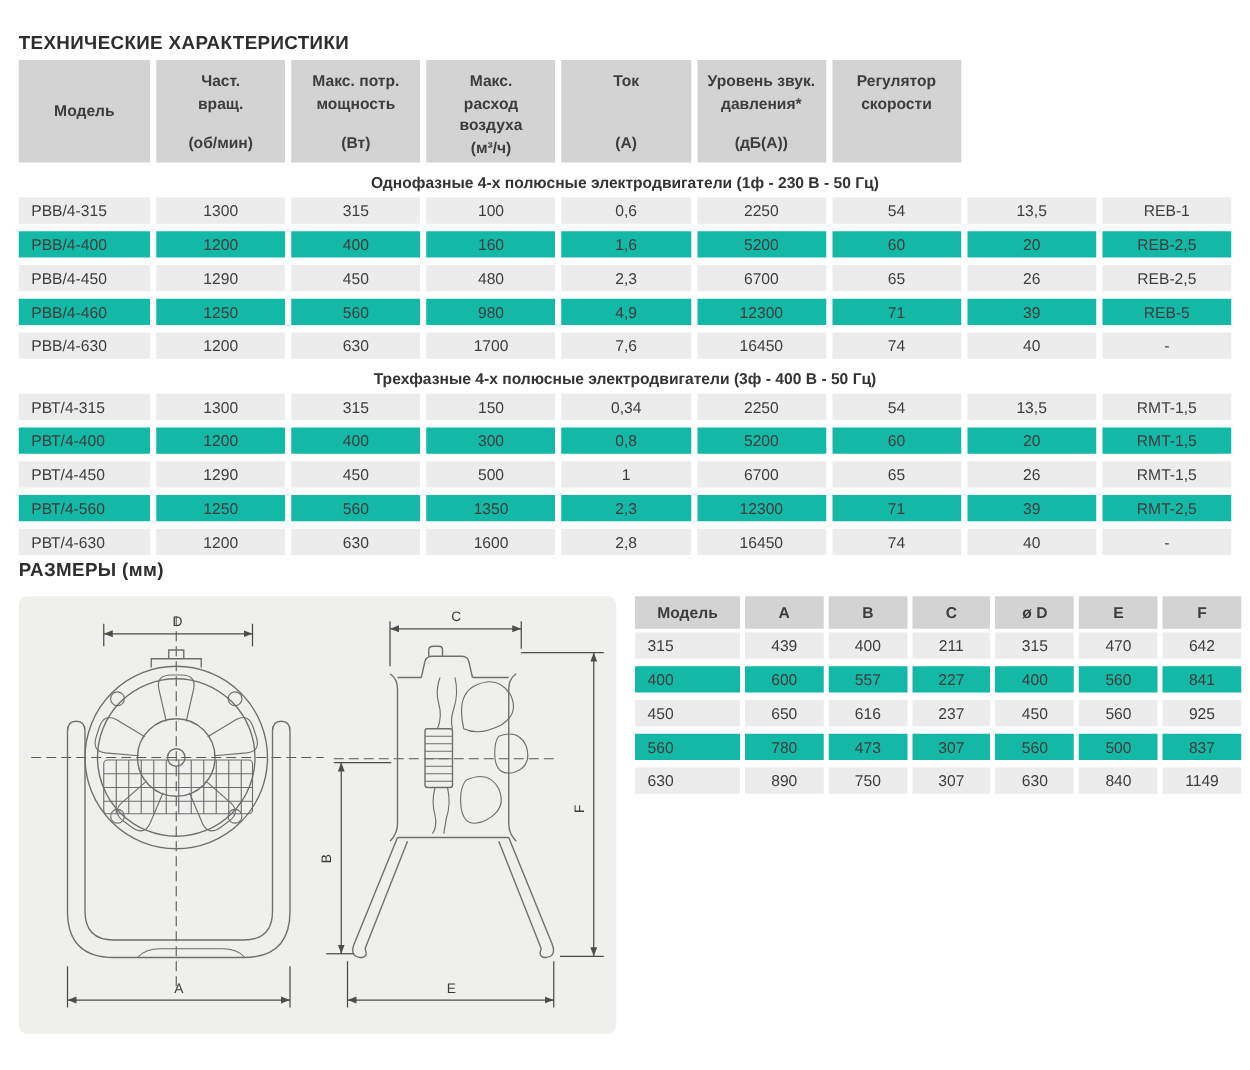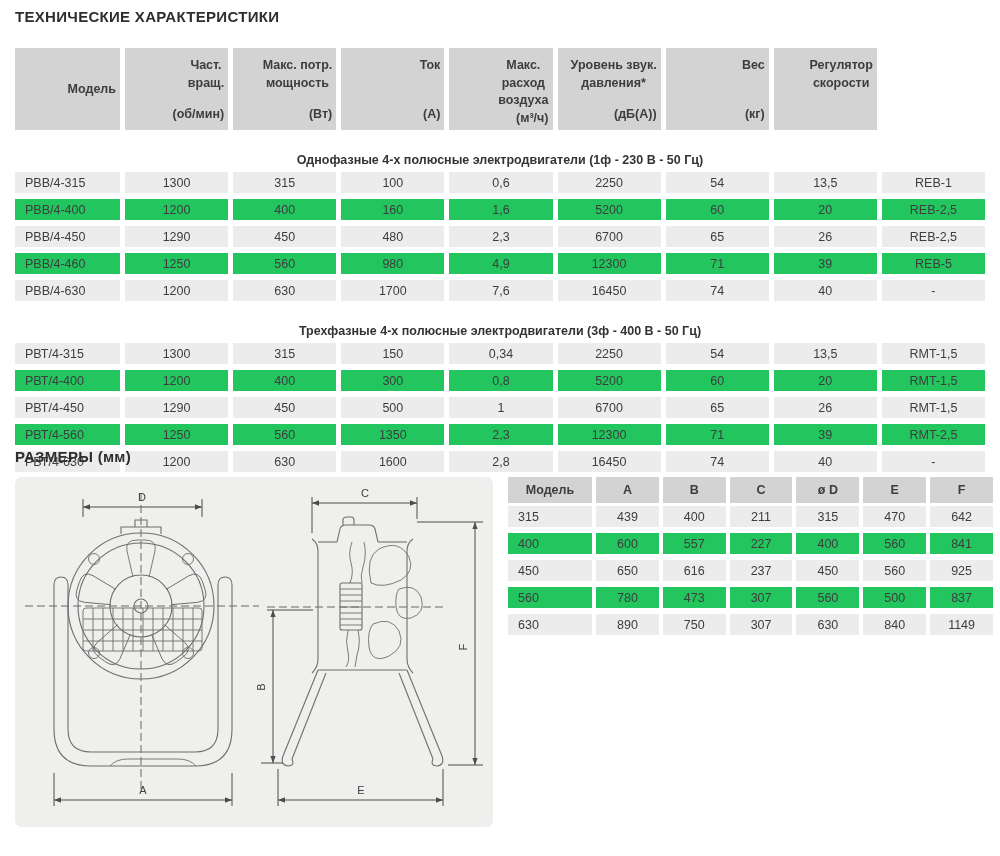--- a/index.html
+++ b/index.html
@@ -8,7 +8,7 @@
   .page { position:relative; width:1000px; height:856px; background:#fff; overflow:hidden; }
 
   .h1 { position:absolute; left:15px; font-size:15px; font-weight:bold; color:#2e2e2e; letter-spacing:.3px; }
-  #title-specs { top:8px; }
+  #title-specs { top:26px; }
   #title-dims  { top:448px; }
 
   

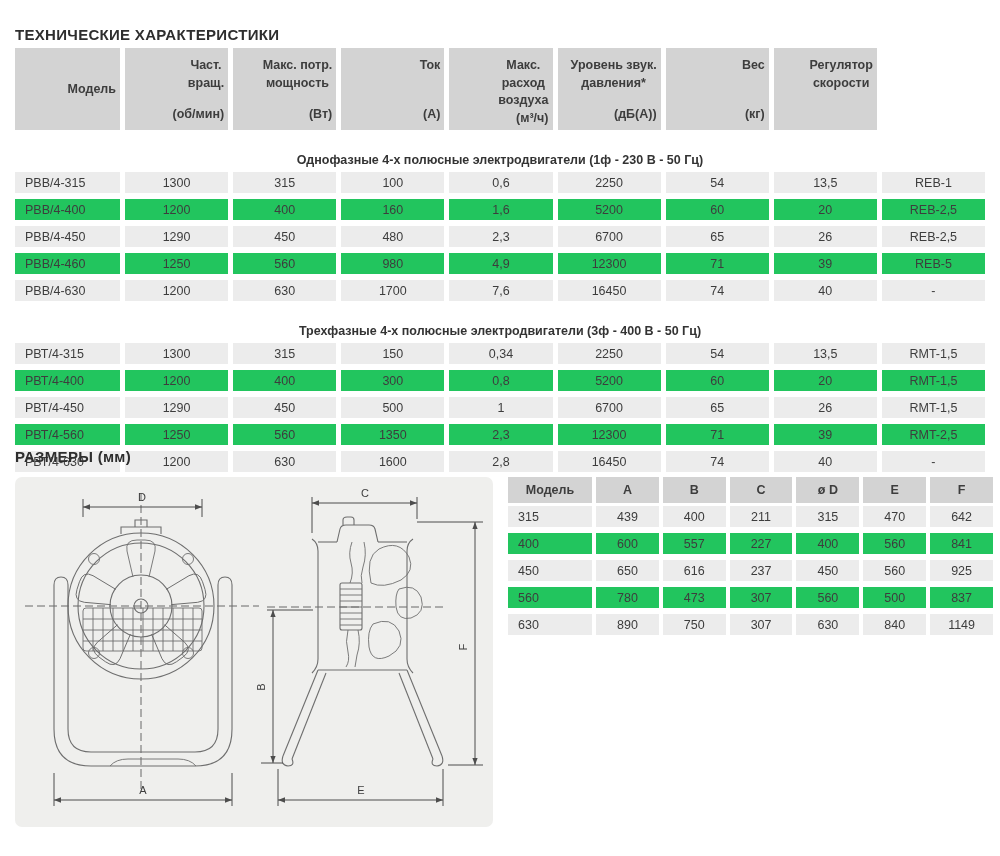--- a/index.html
+++ b/index.html
@@ -16,7 +16,7 @@
   .grid9 { display:grid; grid-template-columns:105px repeat(8,1fr); column-gap:5px; }
   .hcell {
     background:#d3d3d3; height:82px; padding:9px 4px 7px;
-    display:flex; flex-direction:column; align-items:flex-end; justify-content:space-between;
+    display:flex; flex-direction:column; align-items:center; justify-content:space-between;
     font-weight:bold; font-size:12.5px; text-align:center; line-height:1.4;
   }
   .hcell .lbl { white-space:pre-line; }

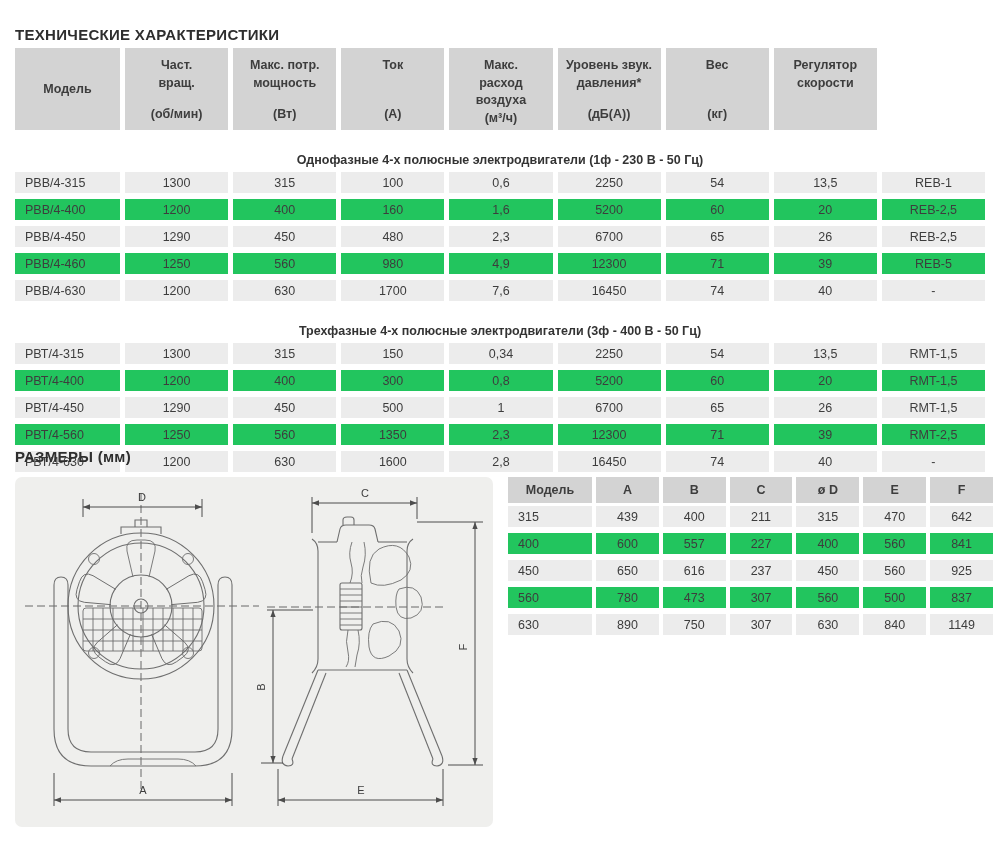--- a/index.html
+++ b/index.html
@@ -72,14 +72,14 @@
           <span class="unit">(Вт)</span>
         </div>
       <div class="hcell">
-          <span class="lbl">Ток</span>
-          <span class="unit">(А)</span>
-        </div>
-      <div class="hcell">
           <span class="lbl">Макс.
 расход
 воздуха</span>
           <span class="unit">(м³/ч)</span>
+        </div>
+      <div class="hcell">
+          <span class="lbl">Ток</span>
+          <span class="unit">(А)</span>
         </div>
       <div class="hcell">
           <span class="lbl">Уровень звук.

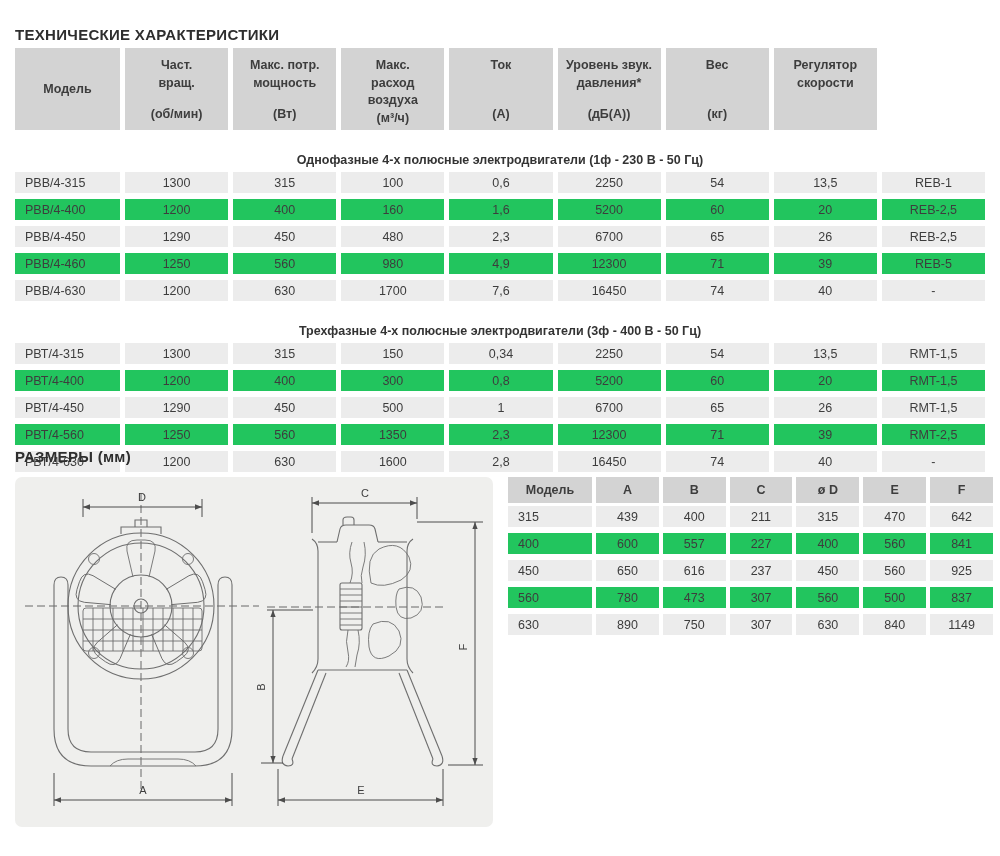--- a/index.html
+++ b/index.html
@@ -87,10 +87,6 @@
           <span class="unit">(дБ(А))</span>
         </div>
       <div class="hcell">
-          <span class="lbl">Вес</span>
-          <span class="unit">(кг)</span>
-        </div>
-      <div class="hcell">
           <span class="lbl">Регулятор
 скорости</span>
           <span class="unit"></span>

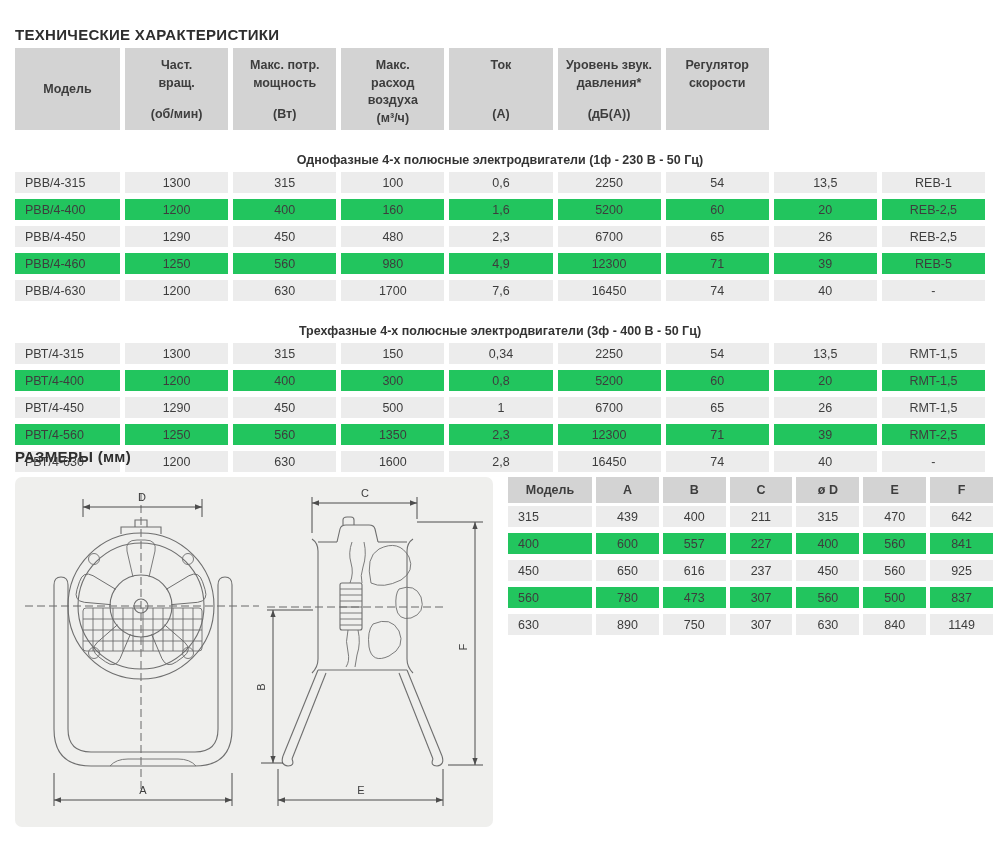--- a/index.html
+++ b/index.html
@@ -21,7 +21,7 @@
   }
   .hcell .lbl { white-space:pre-line; }
   .hcell.center { justify-content:center; }
-  .section-title { height:24px; margin-top:18px; display:flex; align-items:center; justify-content:center;
+  .section-title { height:24px; margin-top:4px; display:flex; align-items:center; justify-content:center;
     font-weight:bold; font-size:12.5px; color:#333; }
   .tbody { display:flex; flex-direction:column; gap:6px;justify-content:space-between; }
   .trow { height:21px; }

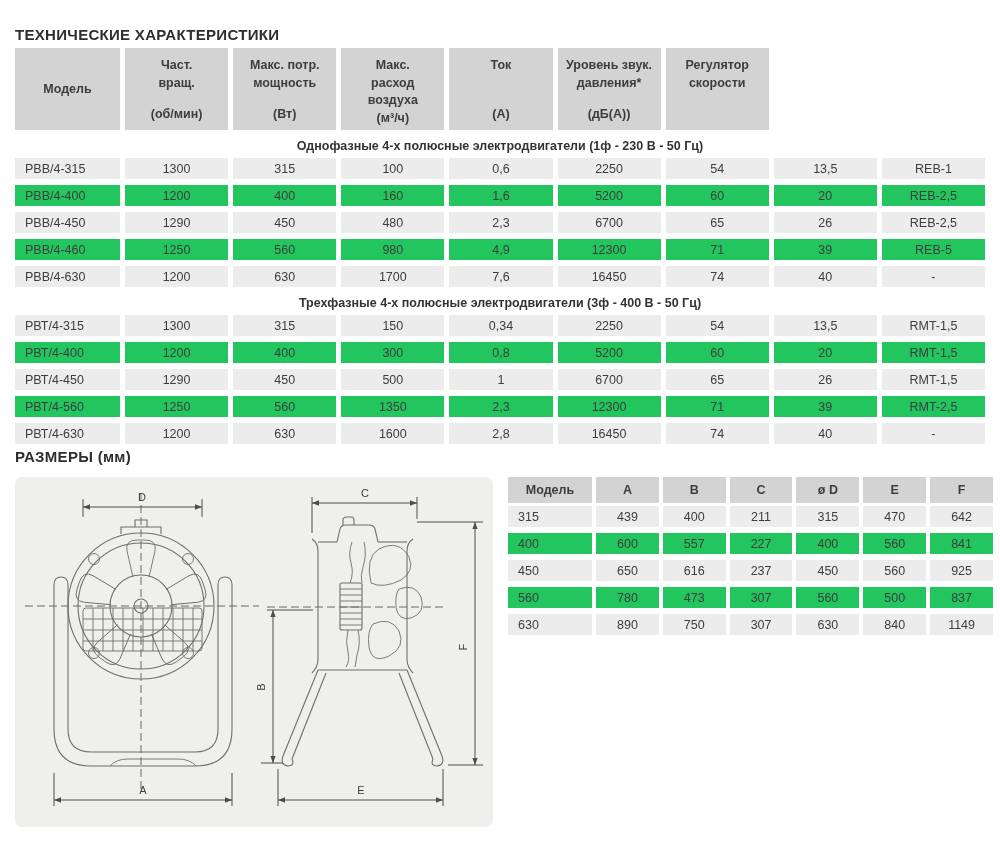--- a/index.html
+++ b/index.html
@@ -28,7 +28,7 @@
   .spec .trow { display:grid; grid-template-columns:105px repeat(8,1fr); column-gap:5px; }
   .tcell { display:flex; align-items:center; justify-content:center; font-size:12.5px; }
   .trow.light .tcell { background:#ececec; }
-  .trow.dark  .tcell { background:#22c55e; }
+  .trow.dark  .tcell { background:#14b8a6; }
   .trow .tcell:first-child { justify-content:flex-start; padding-left:10px; }
 
   

